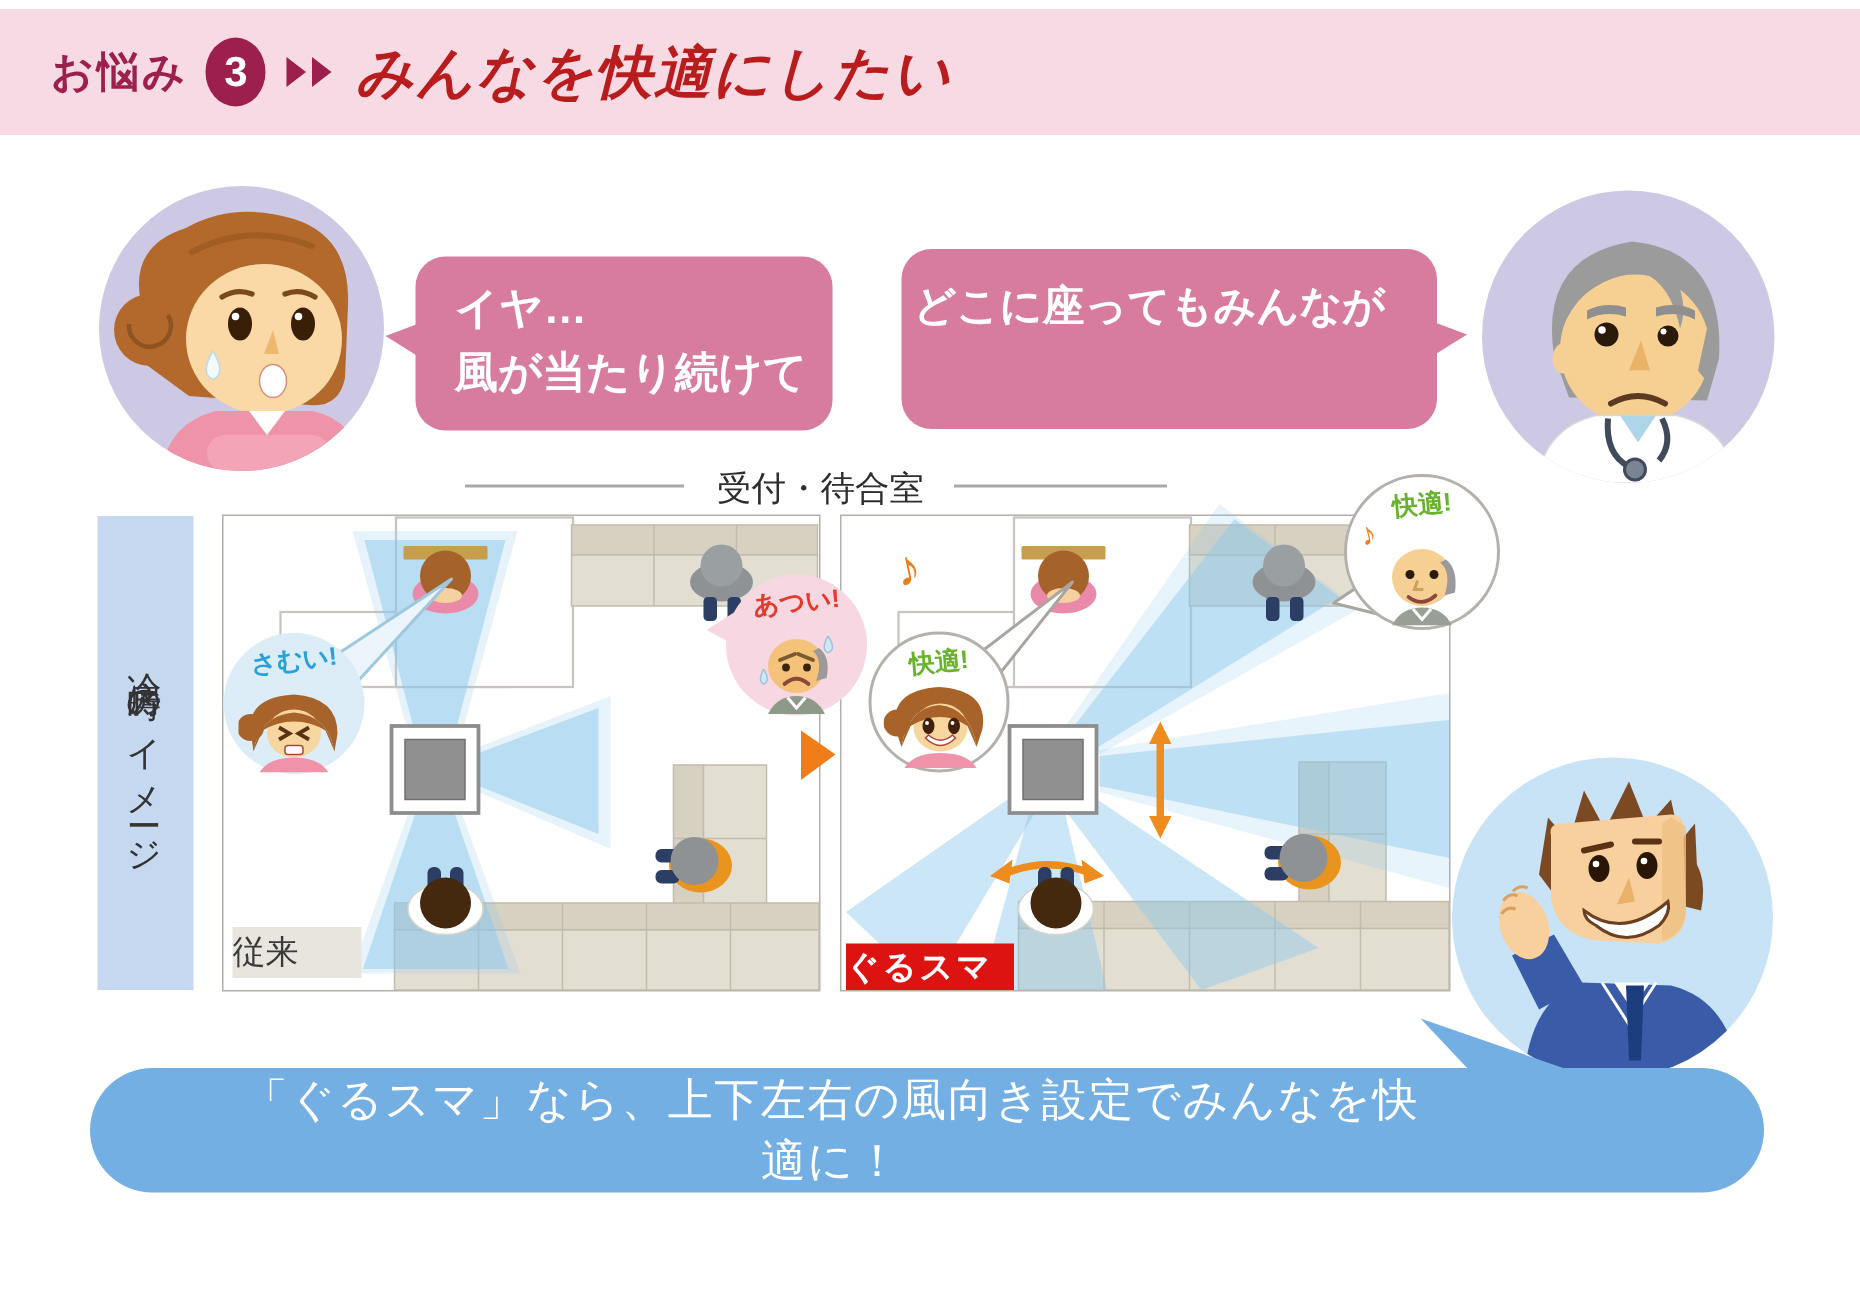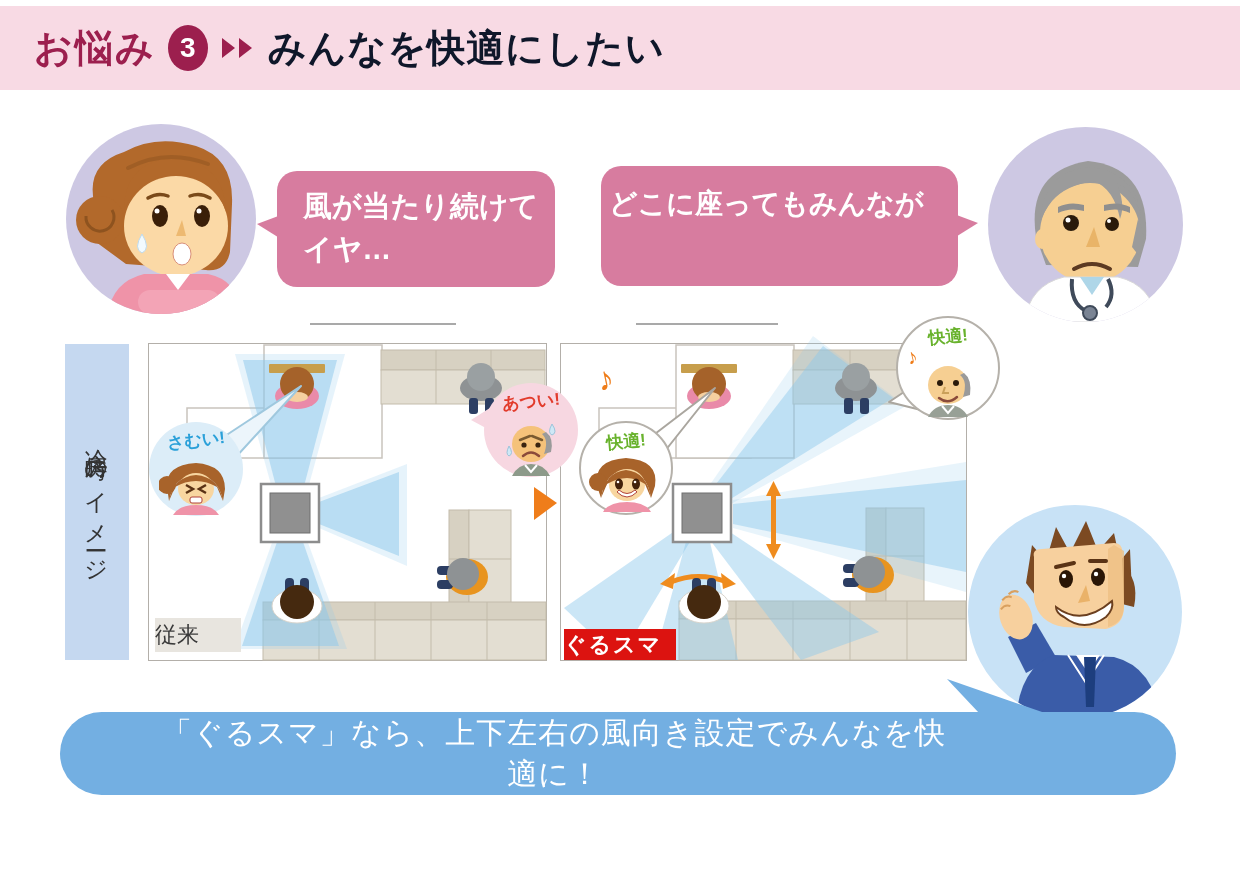--- a/index.html
+++ b/index.html
@@ -10,7 +10,7 @@
   
   .header{left:0;top:6px;width:1240px;height:84px;background:#f8dae4;display:flex;align-items:center;
           padding-left:34px;box-sizing:border-box;}
-  .concern{font-size:38px;font-weight:bold;color:var(--accent_maroon,#9c1f4e);letter-spacing:2px;}
+  .concern{font-size:28px;font-weight:bold;color:var(--accent_maroon,#9c1f4e);letter-spacing:2px;}
   .badge{width:40px;height:46px;border-radius:50%;background:var(--accent_maroon,#9c1f4e);color:#fff;
          font-size:28px;font-weight:bold;display:flex;align-items:center;justify-content:center;margin-left:12px;}
   .chevwrap{display:flex;gap:4px;margin-left:14px;}

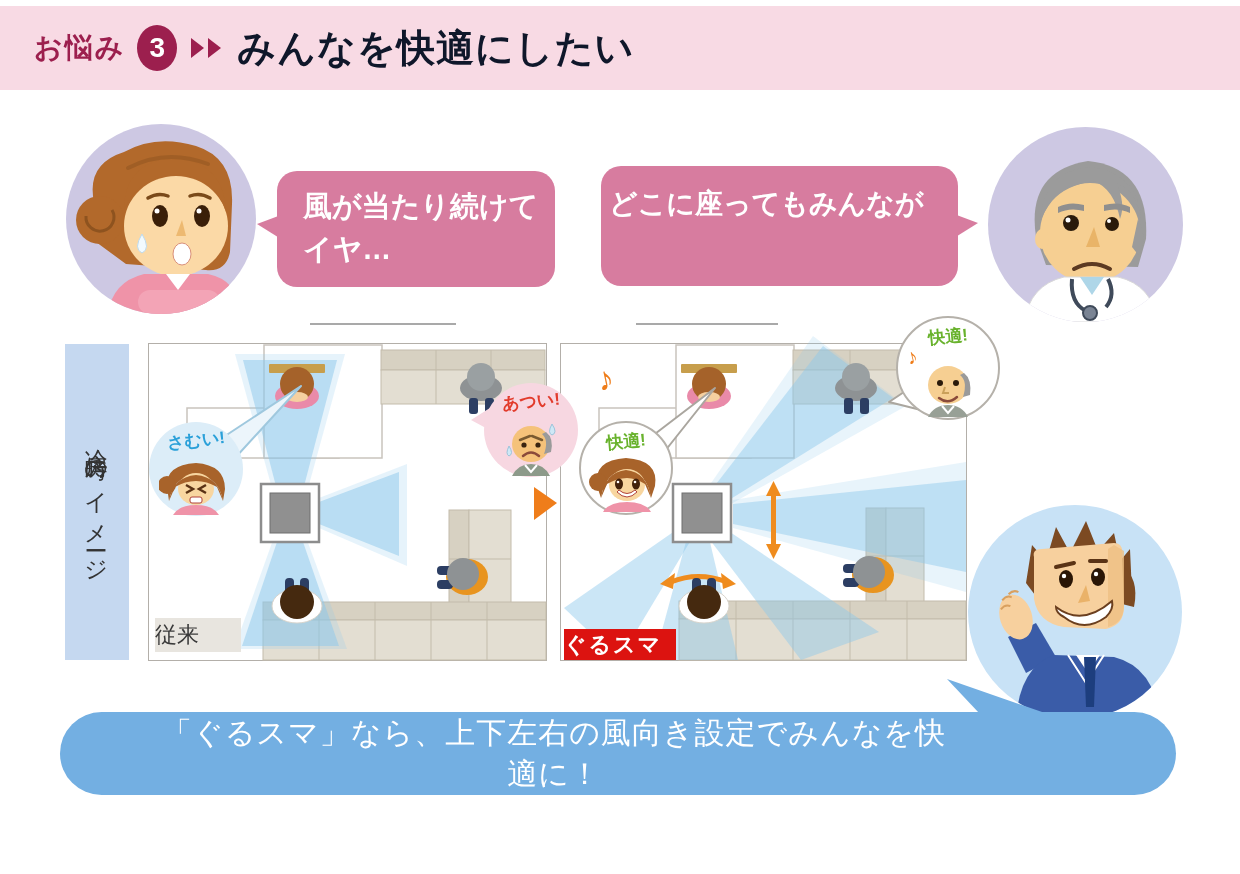--- a/index.html
+++ b/index.html
@@ -16,7 +16,7 @@
   .chevwrap{display:flex;gap:4px;margin-left:14px;}
   .chev{width:0;height:0;border-left:13px solid var(--accent_maroon,#9c1f4e);
         border-top:10px solid transparent;border-bottom:10px solid transparent;}
-  .pagetitle{font-size:38px;font-weight:bold;color:#0f172a;margin-left:16px;letter-spacing:1px;}
+  .pagetitle{font-size:38px;font-weight:bold;color:#b91c1c;margin-left:16px;letter-spacing:1px;font-style:italic;}
 
   
   .avatar{border-radius:50%;overflow:hidden;}

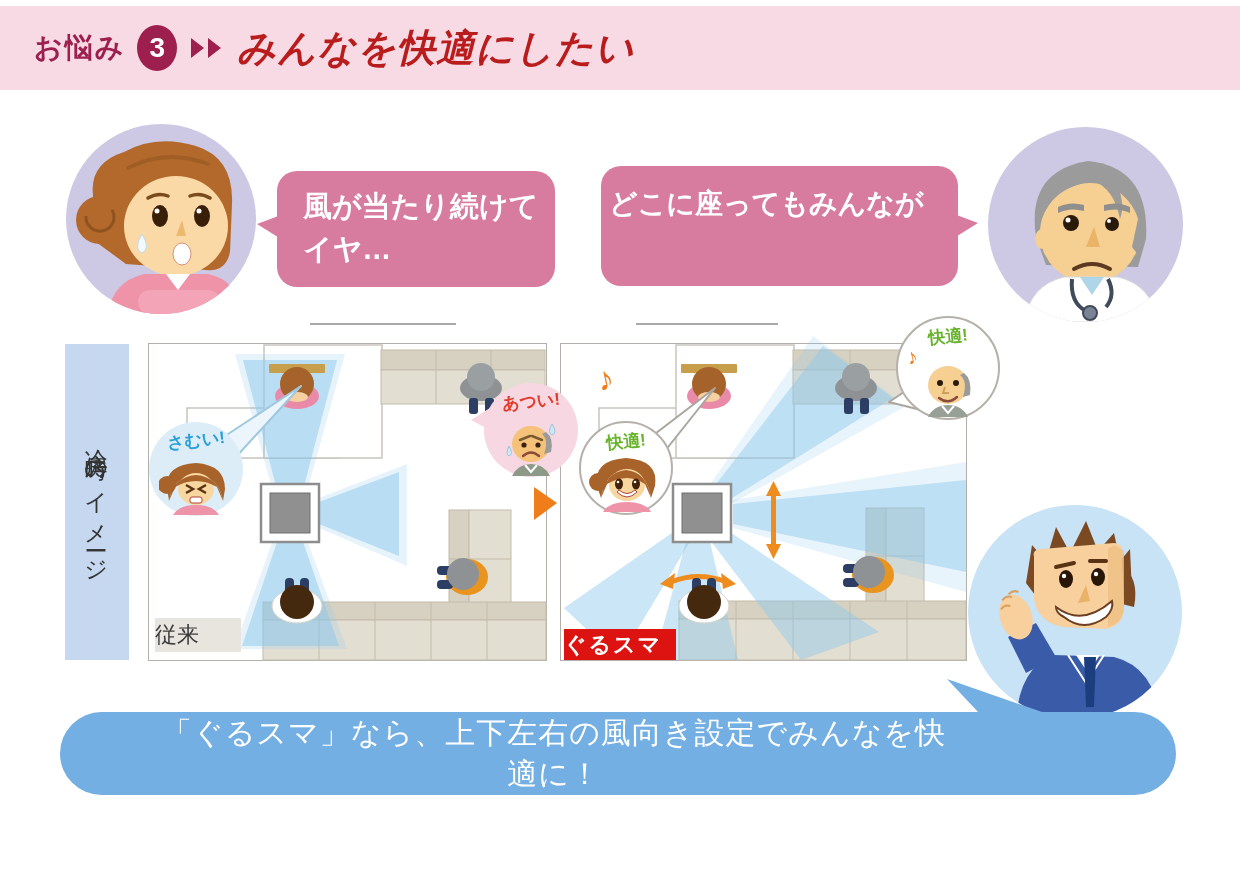--- a/index.html
+++ b/index.html
@@ -130,8 +130,8 @@
   </div>
 
   <div class="abs bubble b-left">
+    <div>イヤ…</div>
     <div>風が当たり続けて</div>
-    <div>イヤ…</div>
   </div>
 
   <div class="abs bubble b-right">

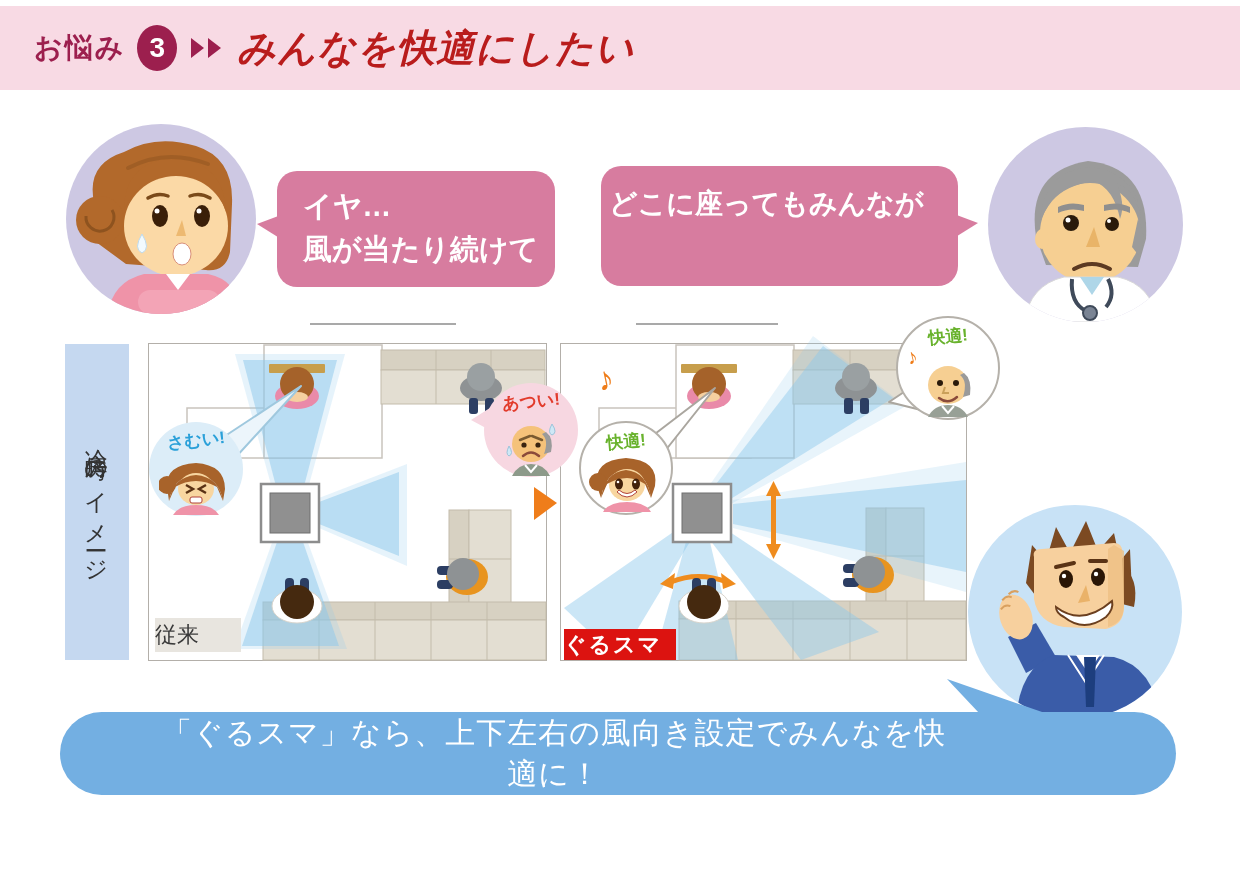--- a/index.html
+++ b/index.html
@@ -162,6 +162,7 @@
   </div>
 
   <div class="abs rule rule-l"></div>
+  <div class="abs sec-title">受付・待合室</div>
   <div class="abs rule rule-r"></div>
 
   <div class="abs side">

